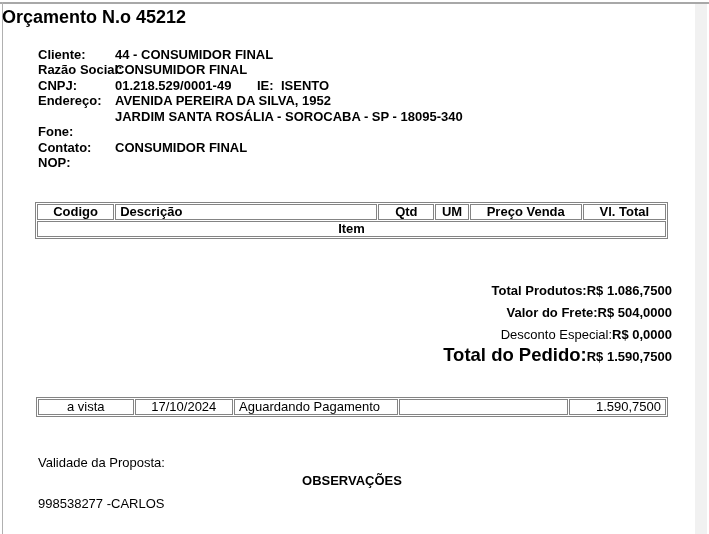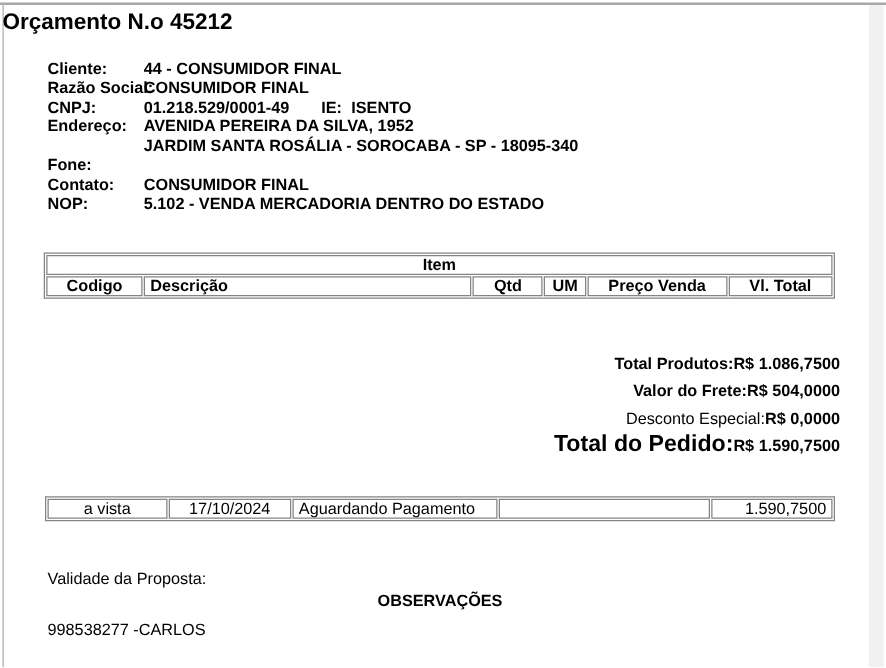--- a/index.html
+++ b/index.html
@@ -84,7 +84,6 @@
 </div>
 <div class="line" style="top:155px">
   <span class="lbl">NOP:</span>
-  <span class="val">5.102 - VENDA MERCADORIA DENTRO DO ESTADO</span>
 </div>
 
 <table class="item-table">

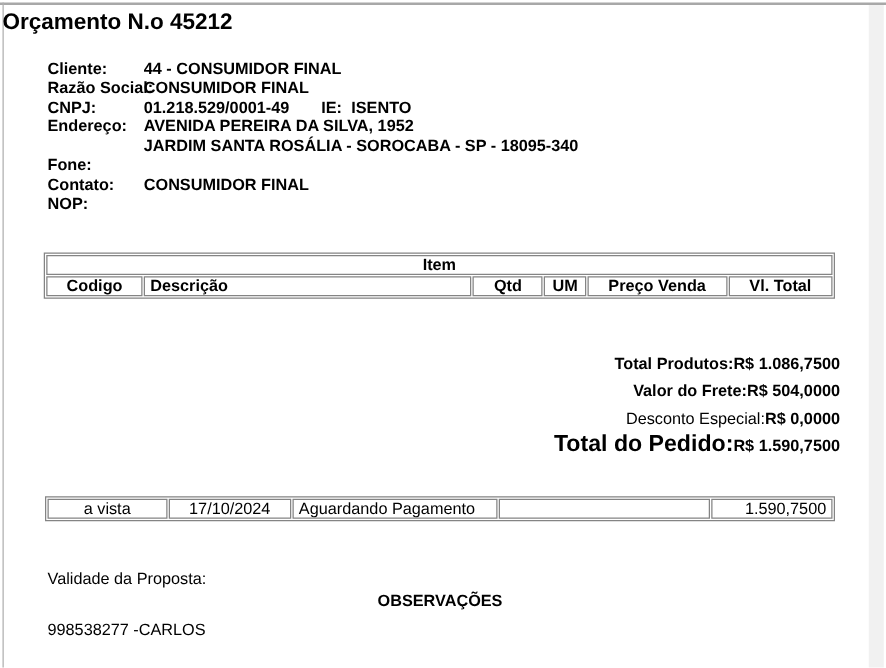--- a/index.html
+++ b/index.html
@@ -97,15 +97,15 @@
   </colgroup>
   <tbody>
       <tr>
-    <th colspan="6" class="ac">Item</th>
-  </tr>
-  <tr>
     <th class="ac">Codigo</th>
     <th class="al">Descrição</th>
     <th class="ac">Qtd</th>
     <th class="ac">UM</th>
     <th class="ac">Preço Venda</th>
     <th class="ac">Vl. Total</th>
+  </tr>
+  <tr>
+    <th colspan="6" class="ac">Item</th>
   </tr>
 </tbody>
   </table>

